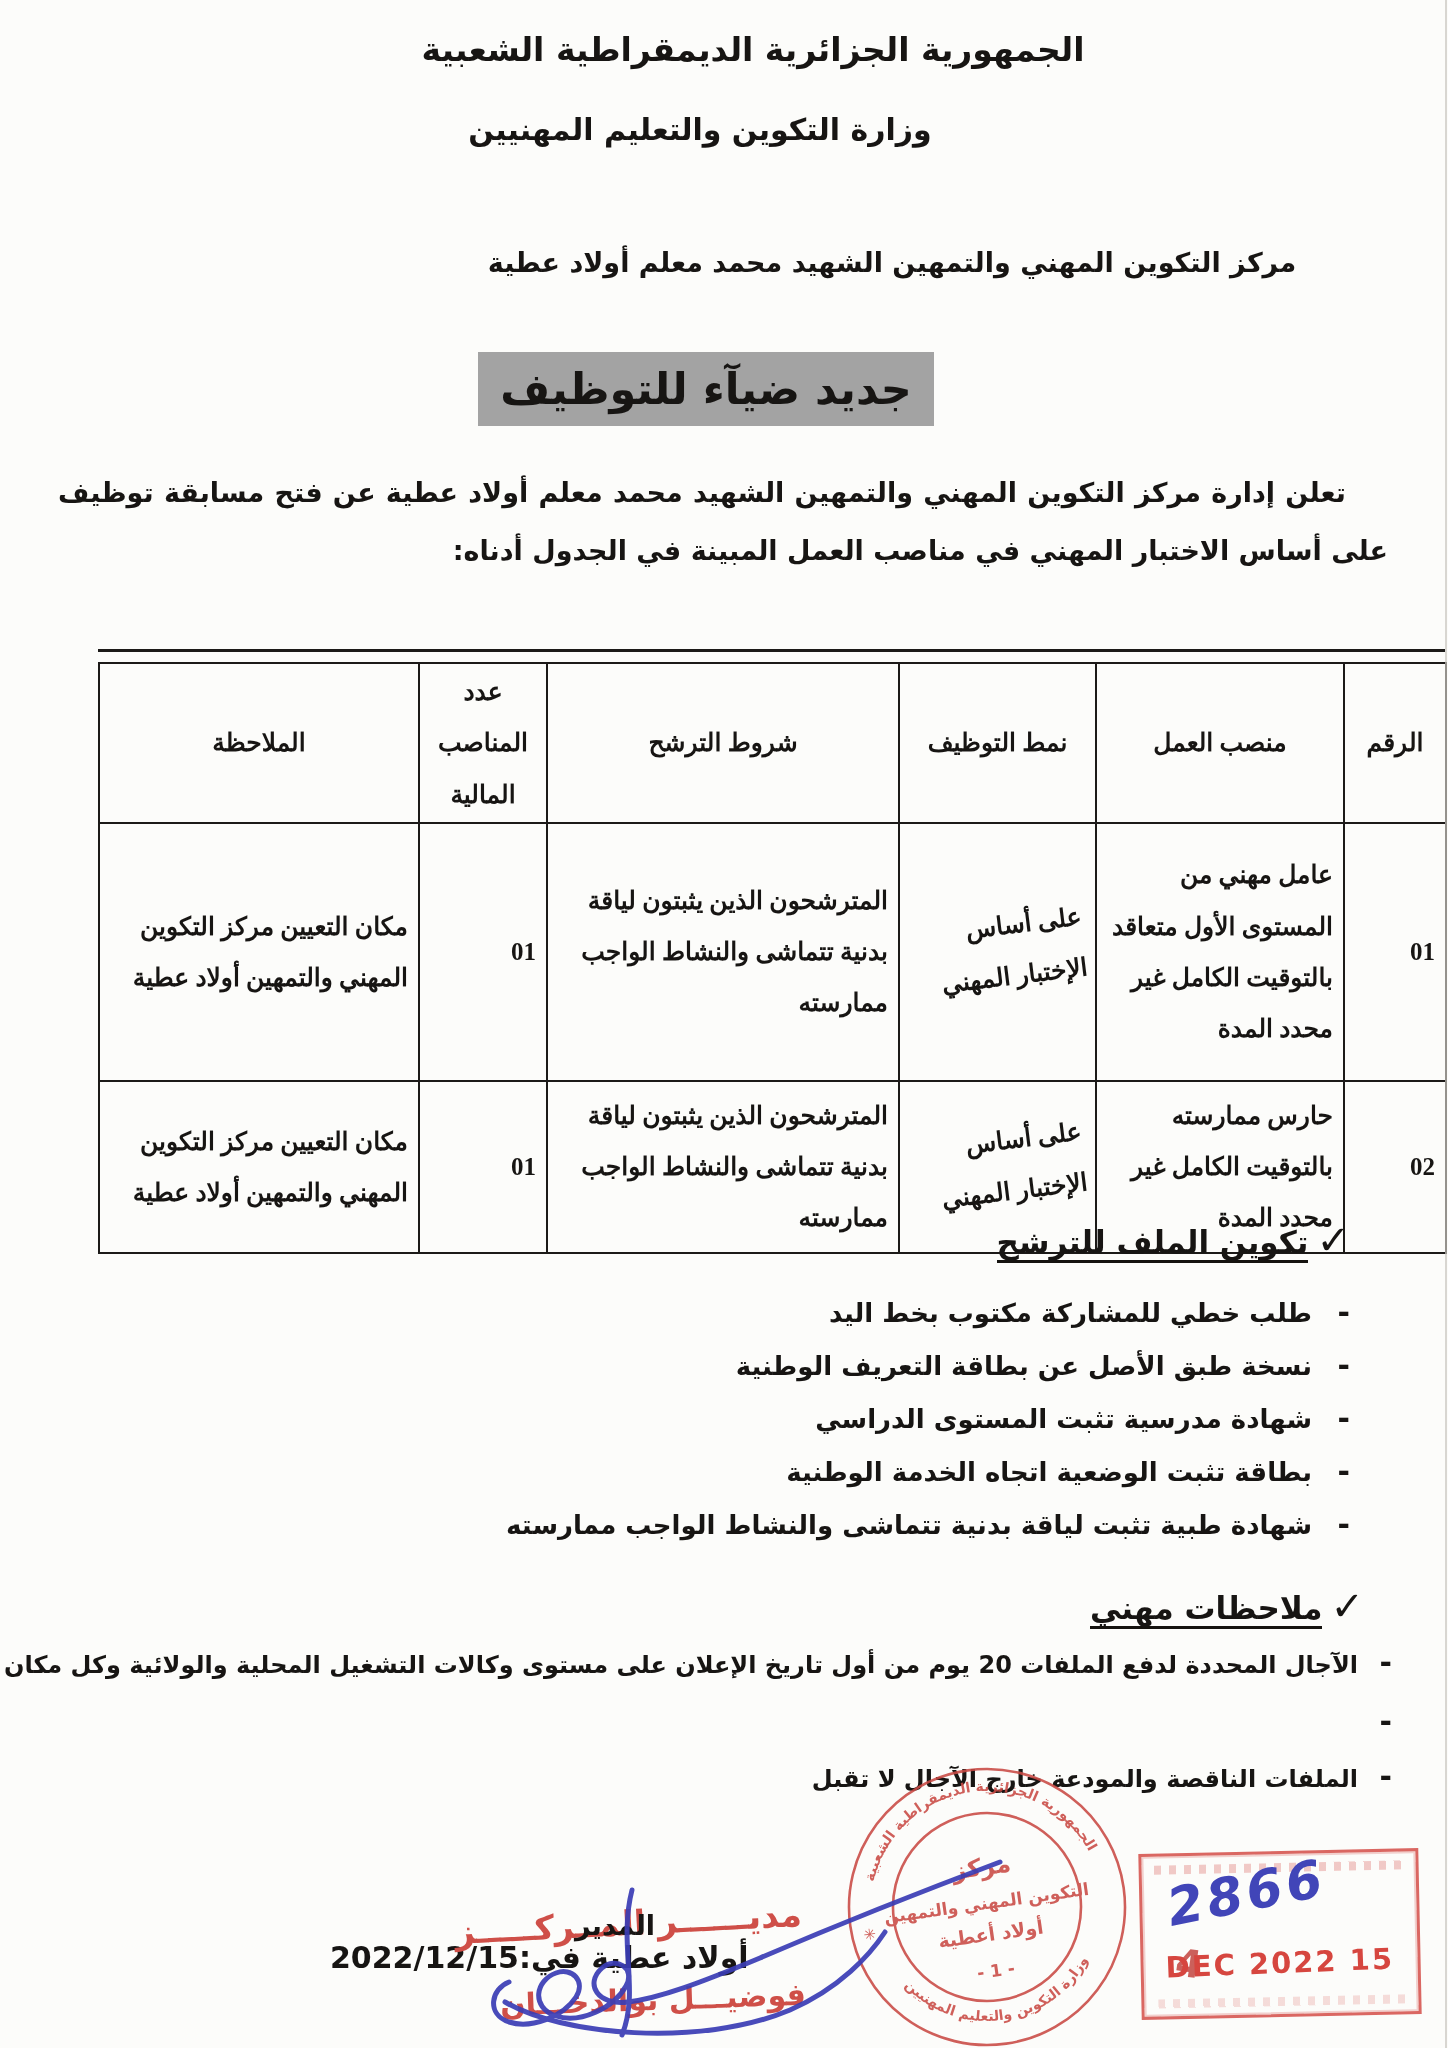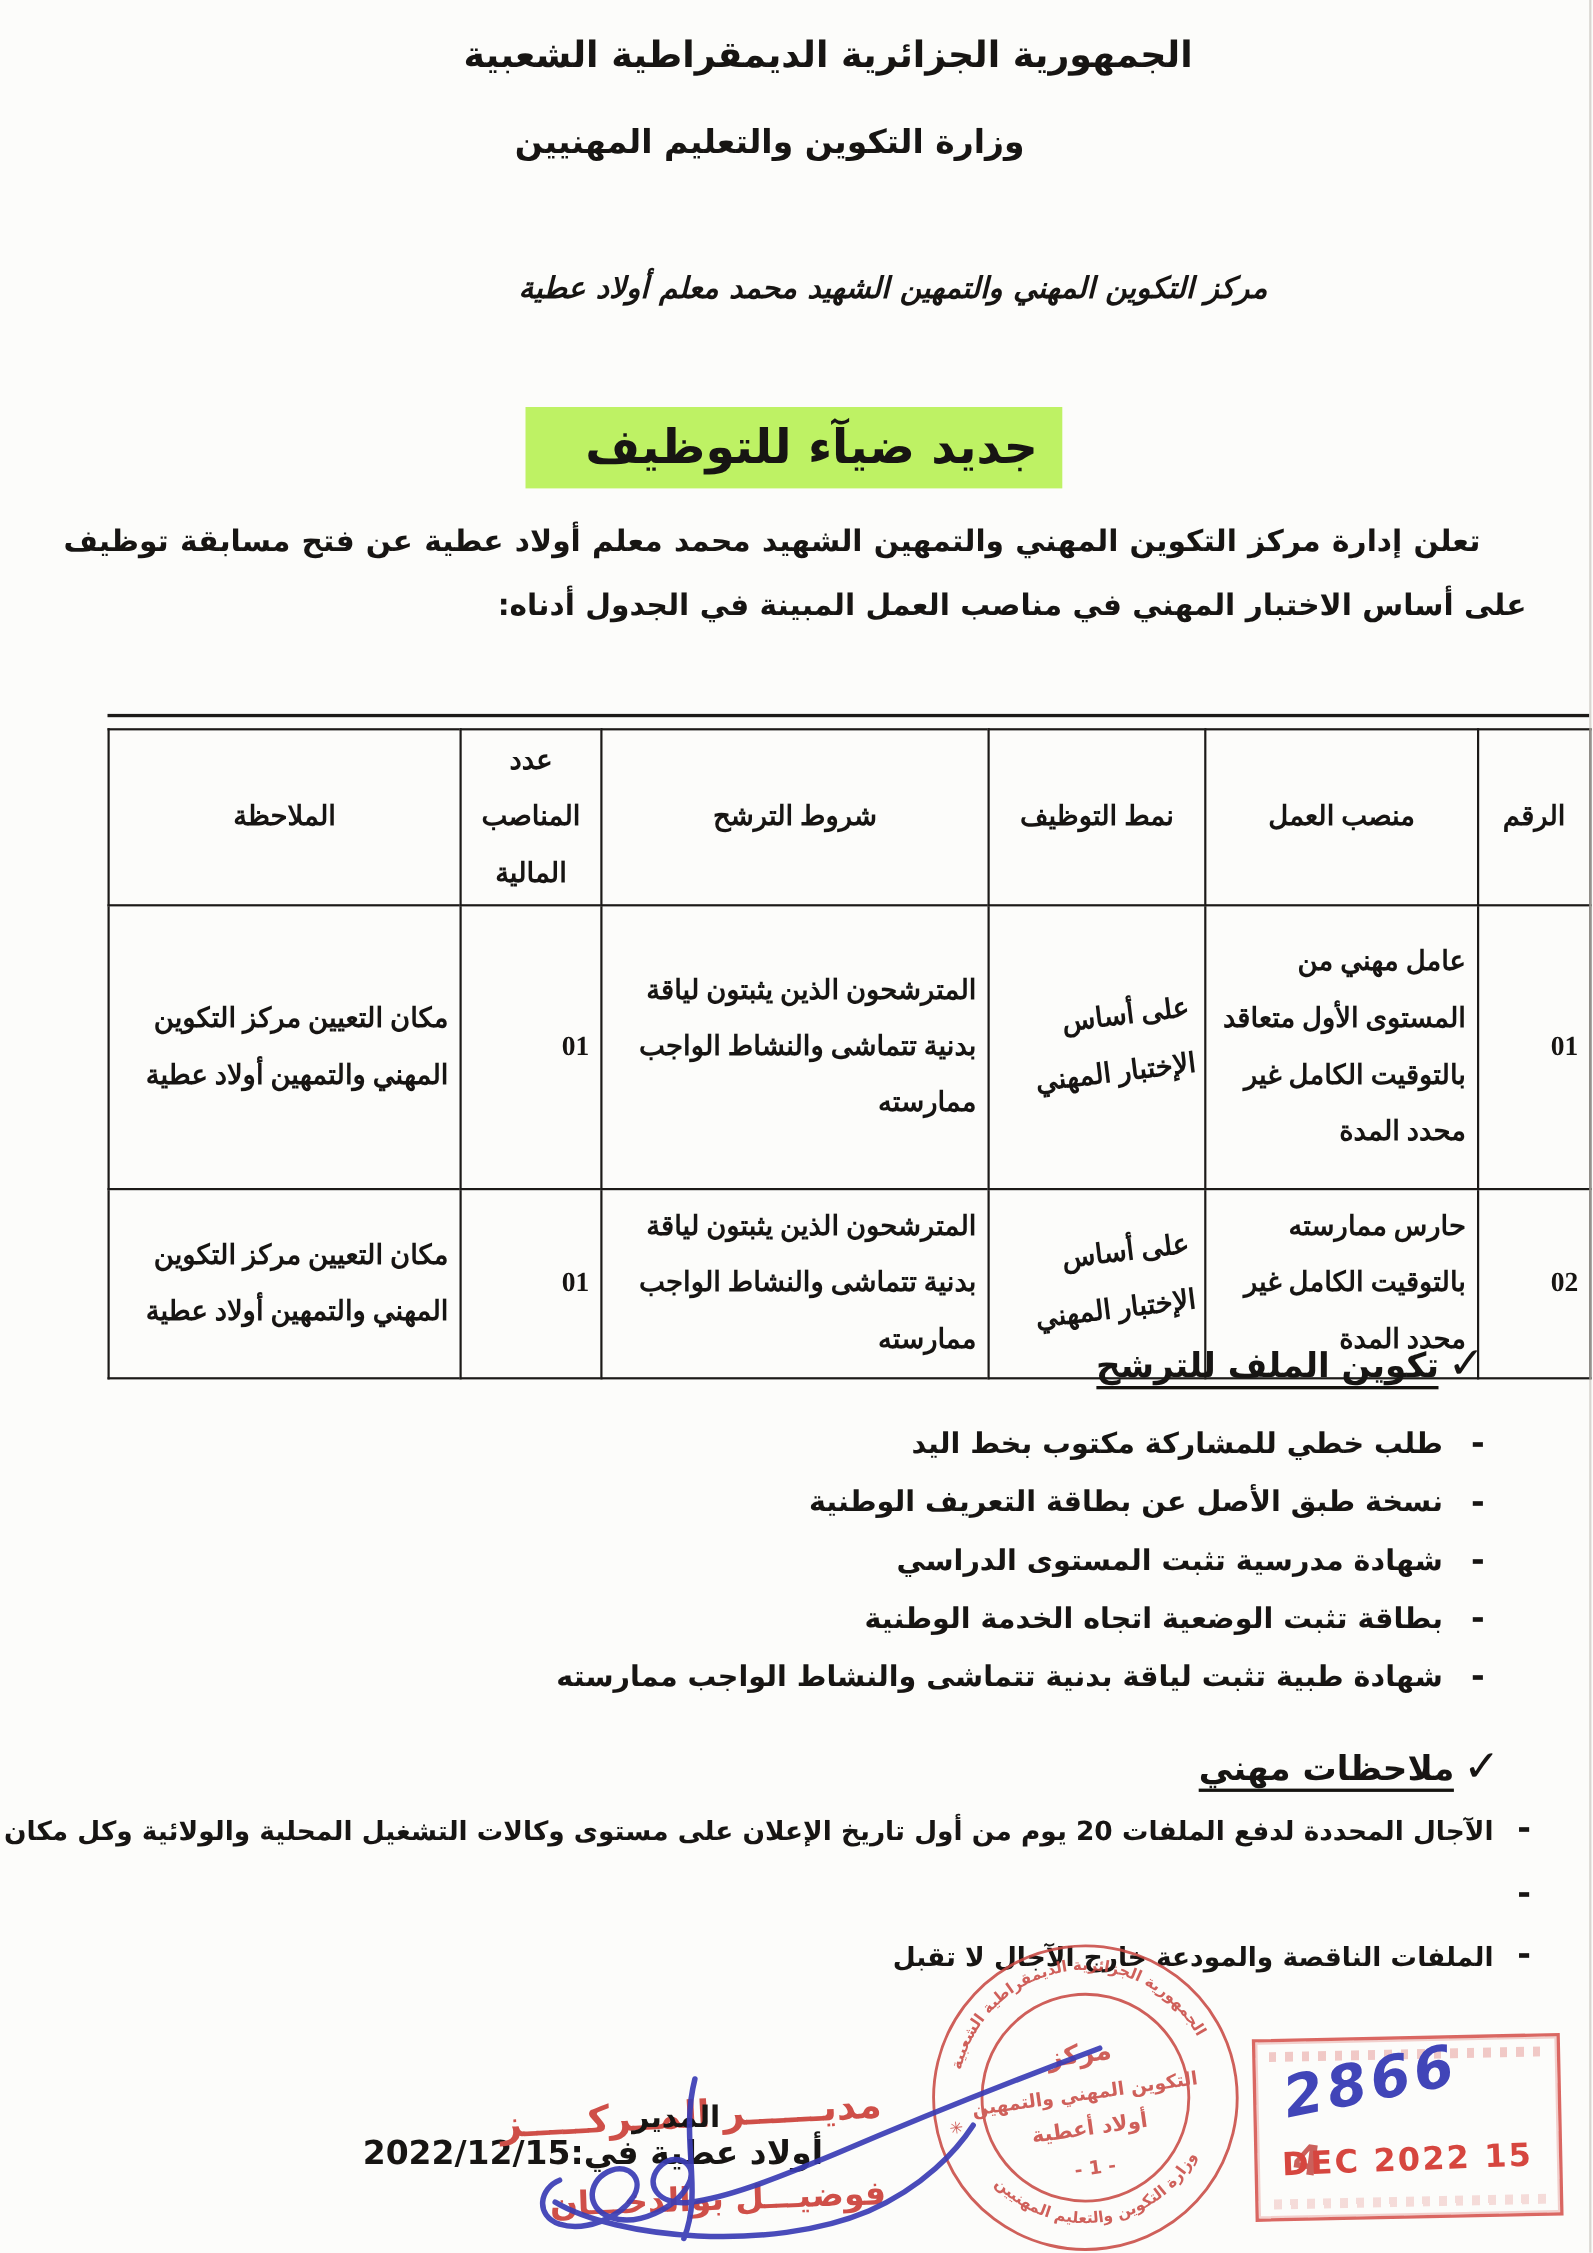--- a/index.html
+++ b/index.html
@@ -14,7 +14,7 @@
   
   #h1{top:30px;left:753px;font-size:33px;}
   #h2{top:112px;left:700px;font-size:30px;}
-  #h3{top:247px;left:812px;font-size:27px;font-style:italic;}
+  #h3{top:247px;left:892px;font-size:27px;}
   
   #banner{
     top:370px;left:478px;width:456px;height:74px;

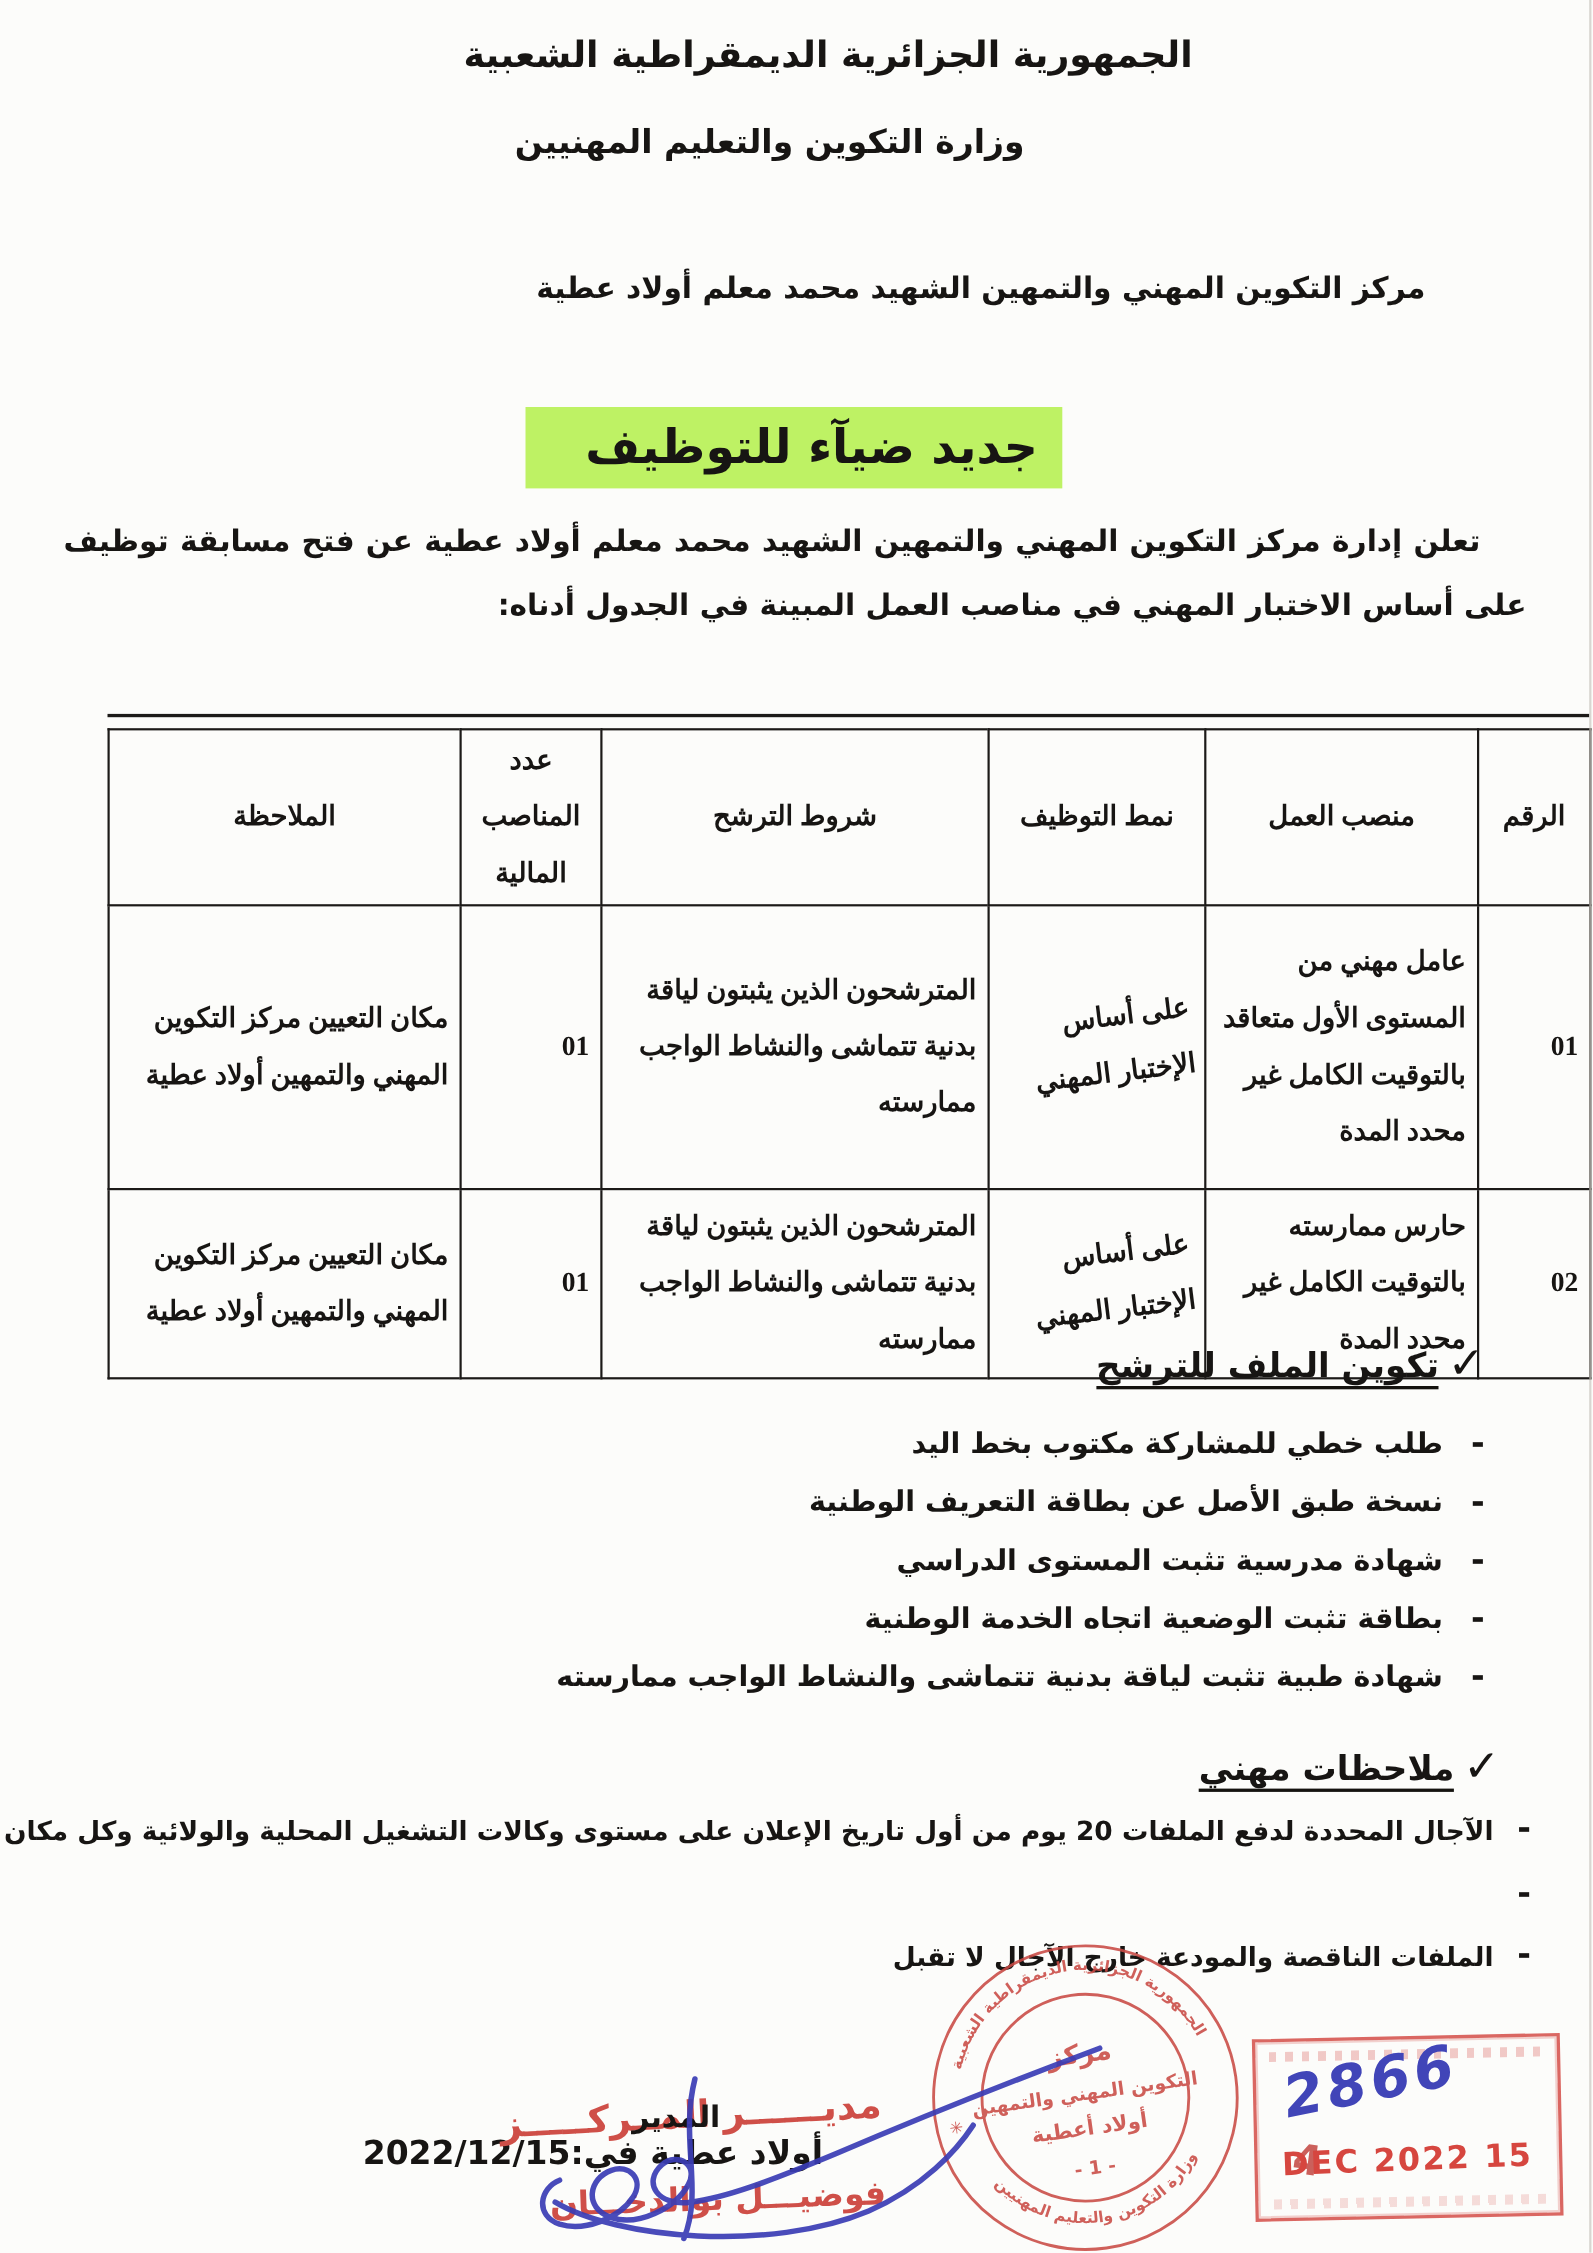--- a/index.html
+++ b/index.html
@@ -17,9 +17,9 @@
   #h3{top:247px;left:892px;font-size:27px;}
   
   #banner{
-    top:370px;left:478px;width:456px;height:74px;
-    background:#bef264;display:flex;align-items:center;justify-content:center;
-    font-size:43px;letter-spacing:1px;padding-left:32px;
+    top:352px;left:478px;width:456px;height:74px;
+    background:#a3a3a3;display:flex;align-items:center;justify-content:center;
+    font-size:43px;letter-spacing:1px;
   }
   
   #intro{

